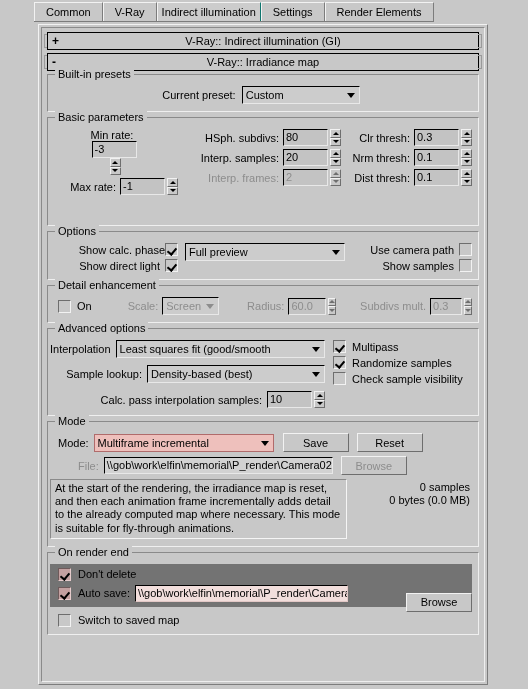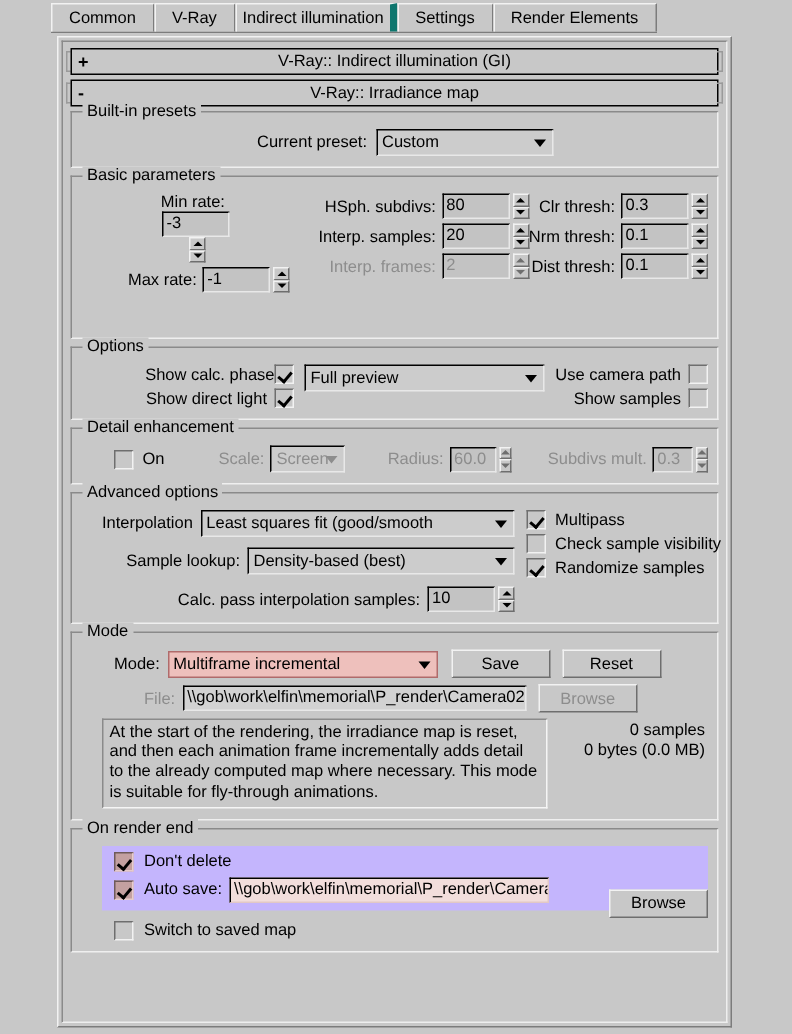--- a/index.html
+++ b/index.html
@@ -39,7 +39,7 @@
   .tab.active {
     background: #cccccc;
     padding: 0 4px;
-    border-right: 5px solid #0f766e;
+    border-right: 1px solid #0f766e;
   }
 
   

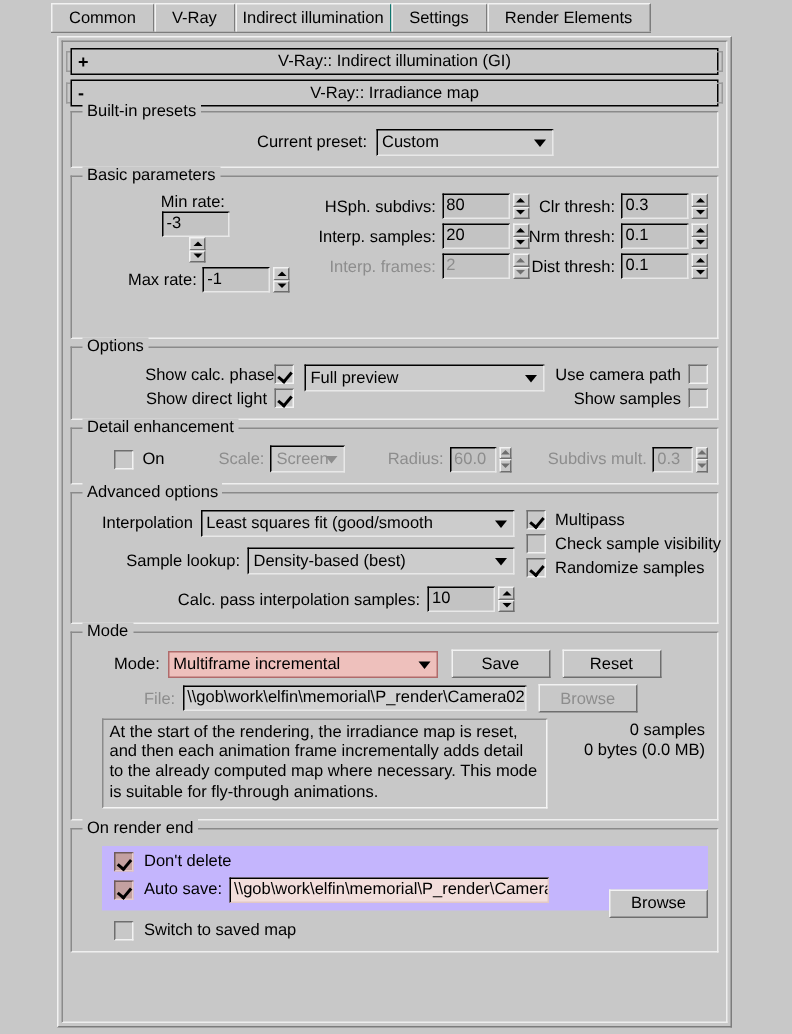--- a/index.html
+++ b/index.html
@@ -96,7 +96,7 @@
     border: 1px solid #8a8a8a;
     border-right-color: #efefef;
     border-bottom-color: #efefef;
-    padding: 11px 6px 7px 20px;
+    padding: 11px 6px 7px 2px;
   }
   .group > .glabel {
     position: absolute; left: 7px; top: -7px;

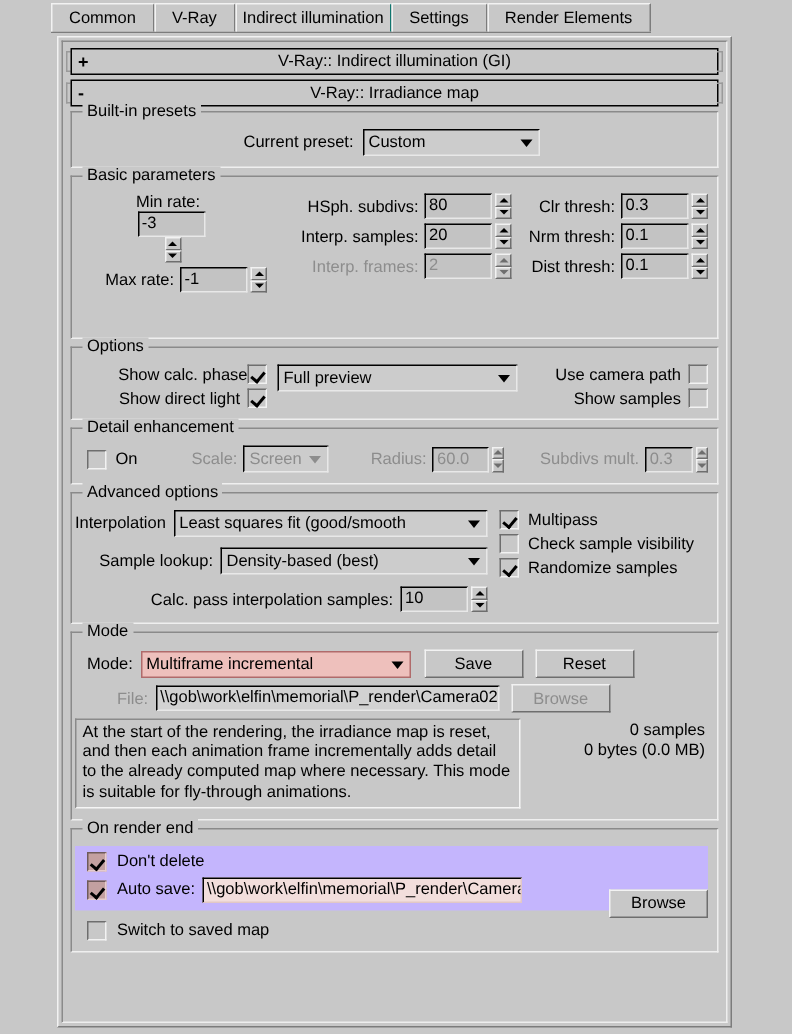--- a/index.html
+++ b/index.html
@@ -516,12 +516,12 @@
           <span class="lbl" style="margin-left:6px;">Multipass</span>
         </div>
         <div class="row" style="margin-top:3px;">
+          <div class="chk on"></div>
+          <span class="lbl" style="margin-left:6px;">Randomize samples</span>
+        </div>
+        <div class="row" style="margin-top:3px;">
           <div class="chk"></div>
           <span class="lbl" style="margin-left:6px;">Check sample visibility</span>
-        </div>
-        <div class="row" style="margin-top:3px;">
-          <div class="chk on"></div>
-          <span class="lbl" style="margin-left:6px;">Randomize samples</span>
         </div>
       </div>
     </div>

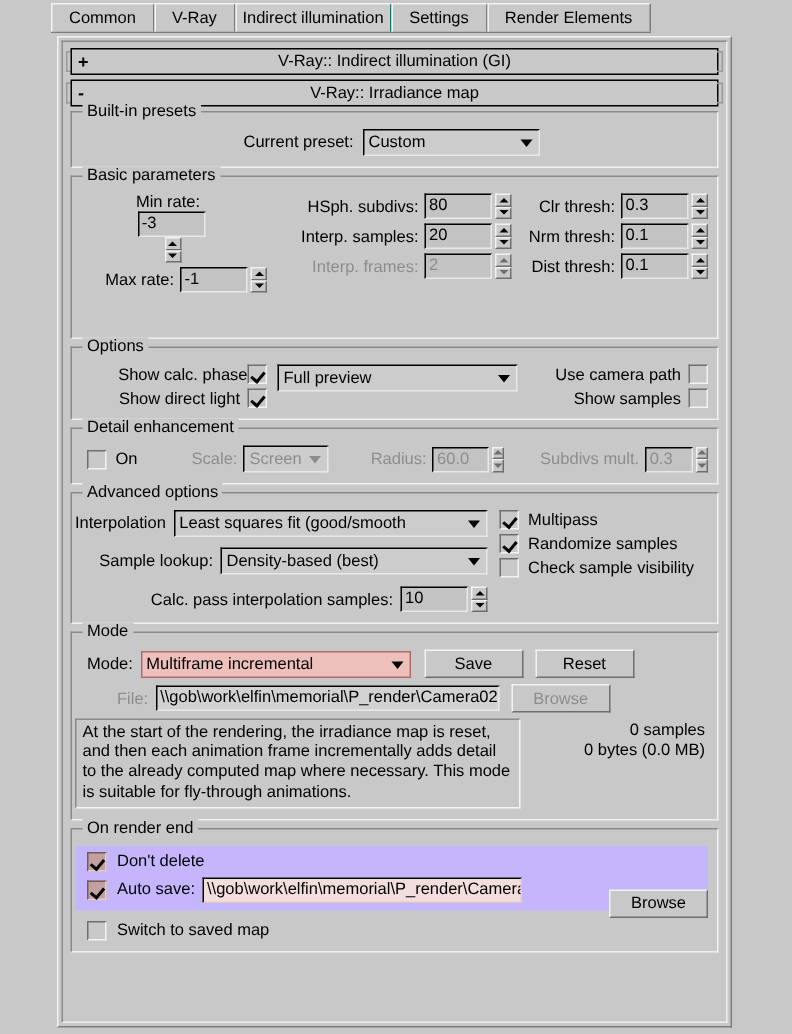--- a/index.html
+++ b/index.html
@@ -245,7 +245,7 @@
   }
 
   .rose {
-    background: #c4b5fd;
+    background: #737373;
     padding: 4px 4px 5px 4px;
     margin: 0 0 0 0;
   }

